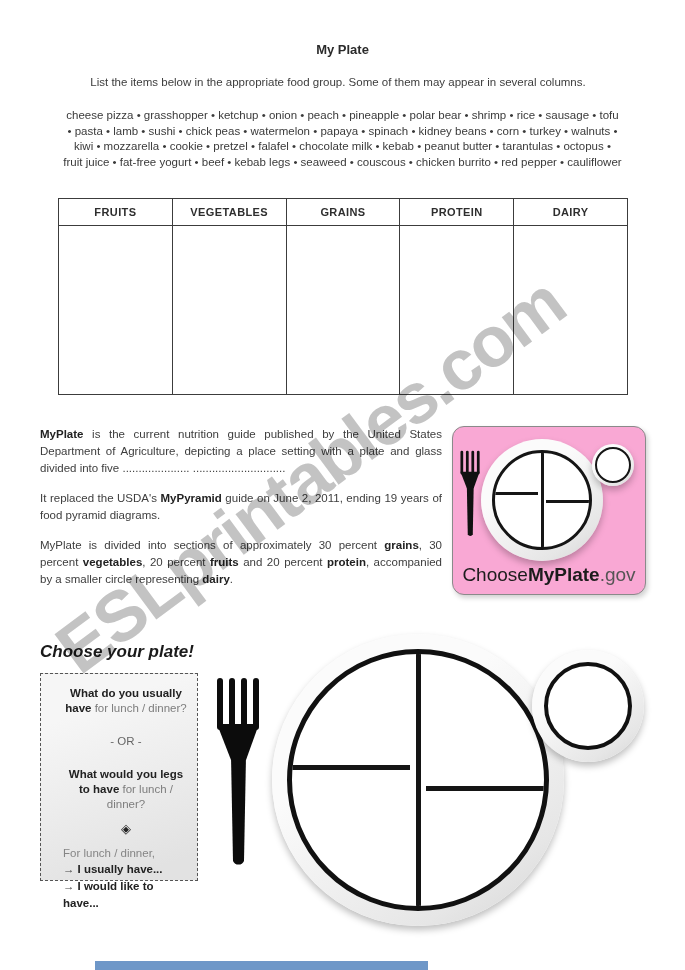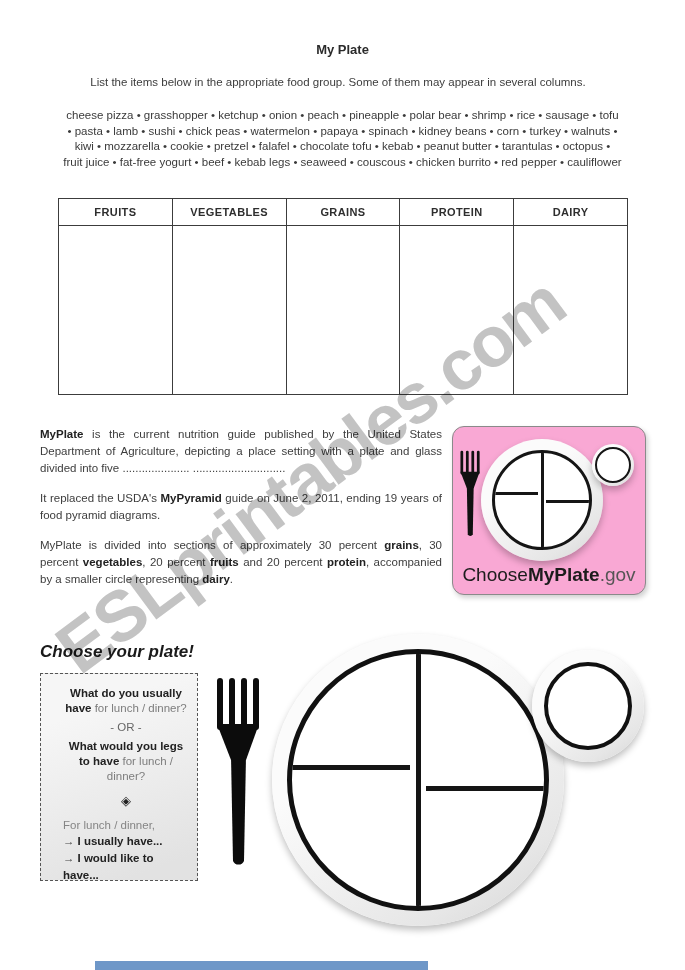--- a/index.html
+++ b/index.html
@@ -89,7 +89,7 @@
   <div class="word-bank">
     <div>cheese pizza • grasshopper • ketchup • onion • peach • pineapple • polar bear • shrimp • rice • sausage • tofu</div>
     <div>• pasta • lamb • sushi • chick peas • watermelon • papaya • spinach • kidney beans • corn • turkey • walnuts •</div>
-    <div>kiwi • mozzarella • cookie • pretzel • falafel • chocolate tofu • kebab • peanut butter • tarantulas • octopus •</div>
+    <div>kiwi • mozzarella • cookie • pretzel • falafel • chocolate milk • kebab • peanut butter • tarantulas • octopus •</div>
     <div>fruit juice • fat-free yogurt • beef • kebab legs • seaweed • couscous • chicken burrito • red pepper • cauliflower</div>
   </div>
 

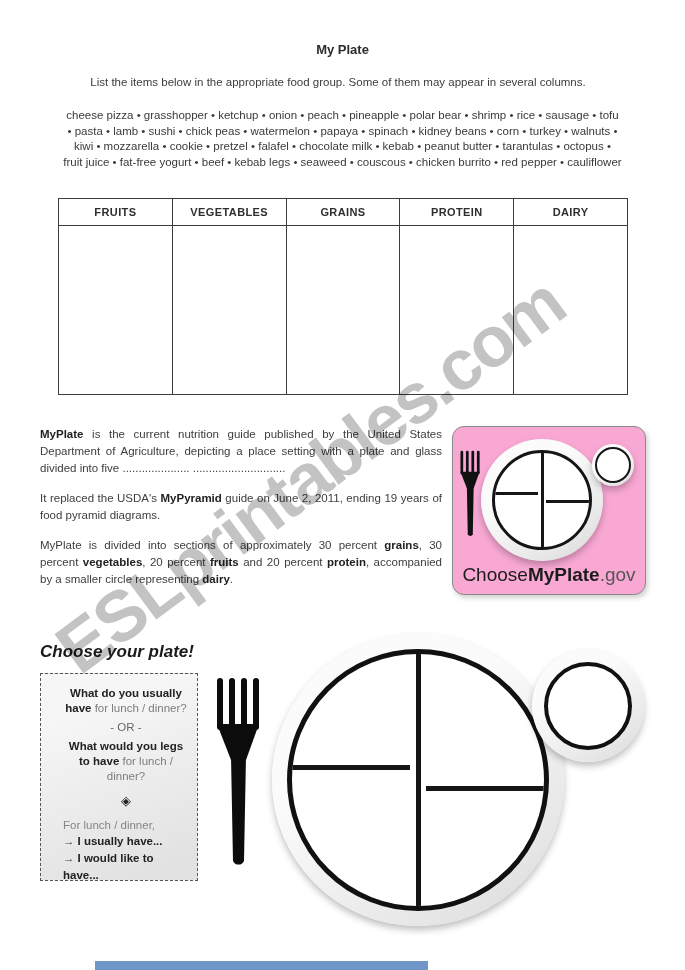--- a/index.html
+++ b/index.html
@@ -54,7 +54,7 @@
   .qb-center{text-align:center;color:#2a2a2a;}
   .qb-bold{font-weight:bold;color:#222;}
   .qb-grey{color:#7d7d7d;}
-  .qb-or{text-align:center;color:#666;margin:4px 0;}
+  .qb-or{text-align:center;color:#666;margin:18px 0;}
   .qb-ornament{text-align:center;font-size:13px;color:#222;margin:9px 0 10px 0;}
   .qb-prompt{color:#858585;margin-top:4px;}
   .qb-option{font-weight:bold;color:#222;line-height:17px;}

